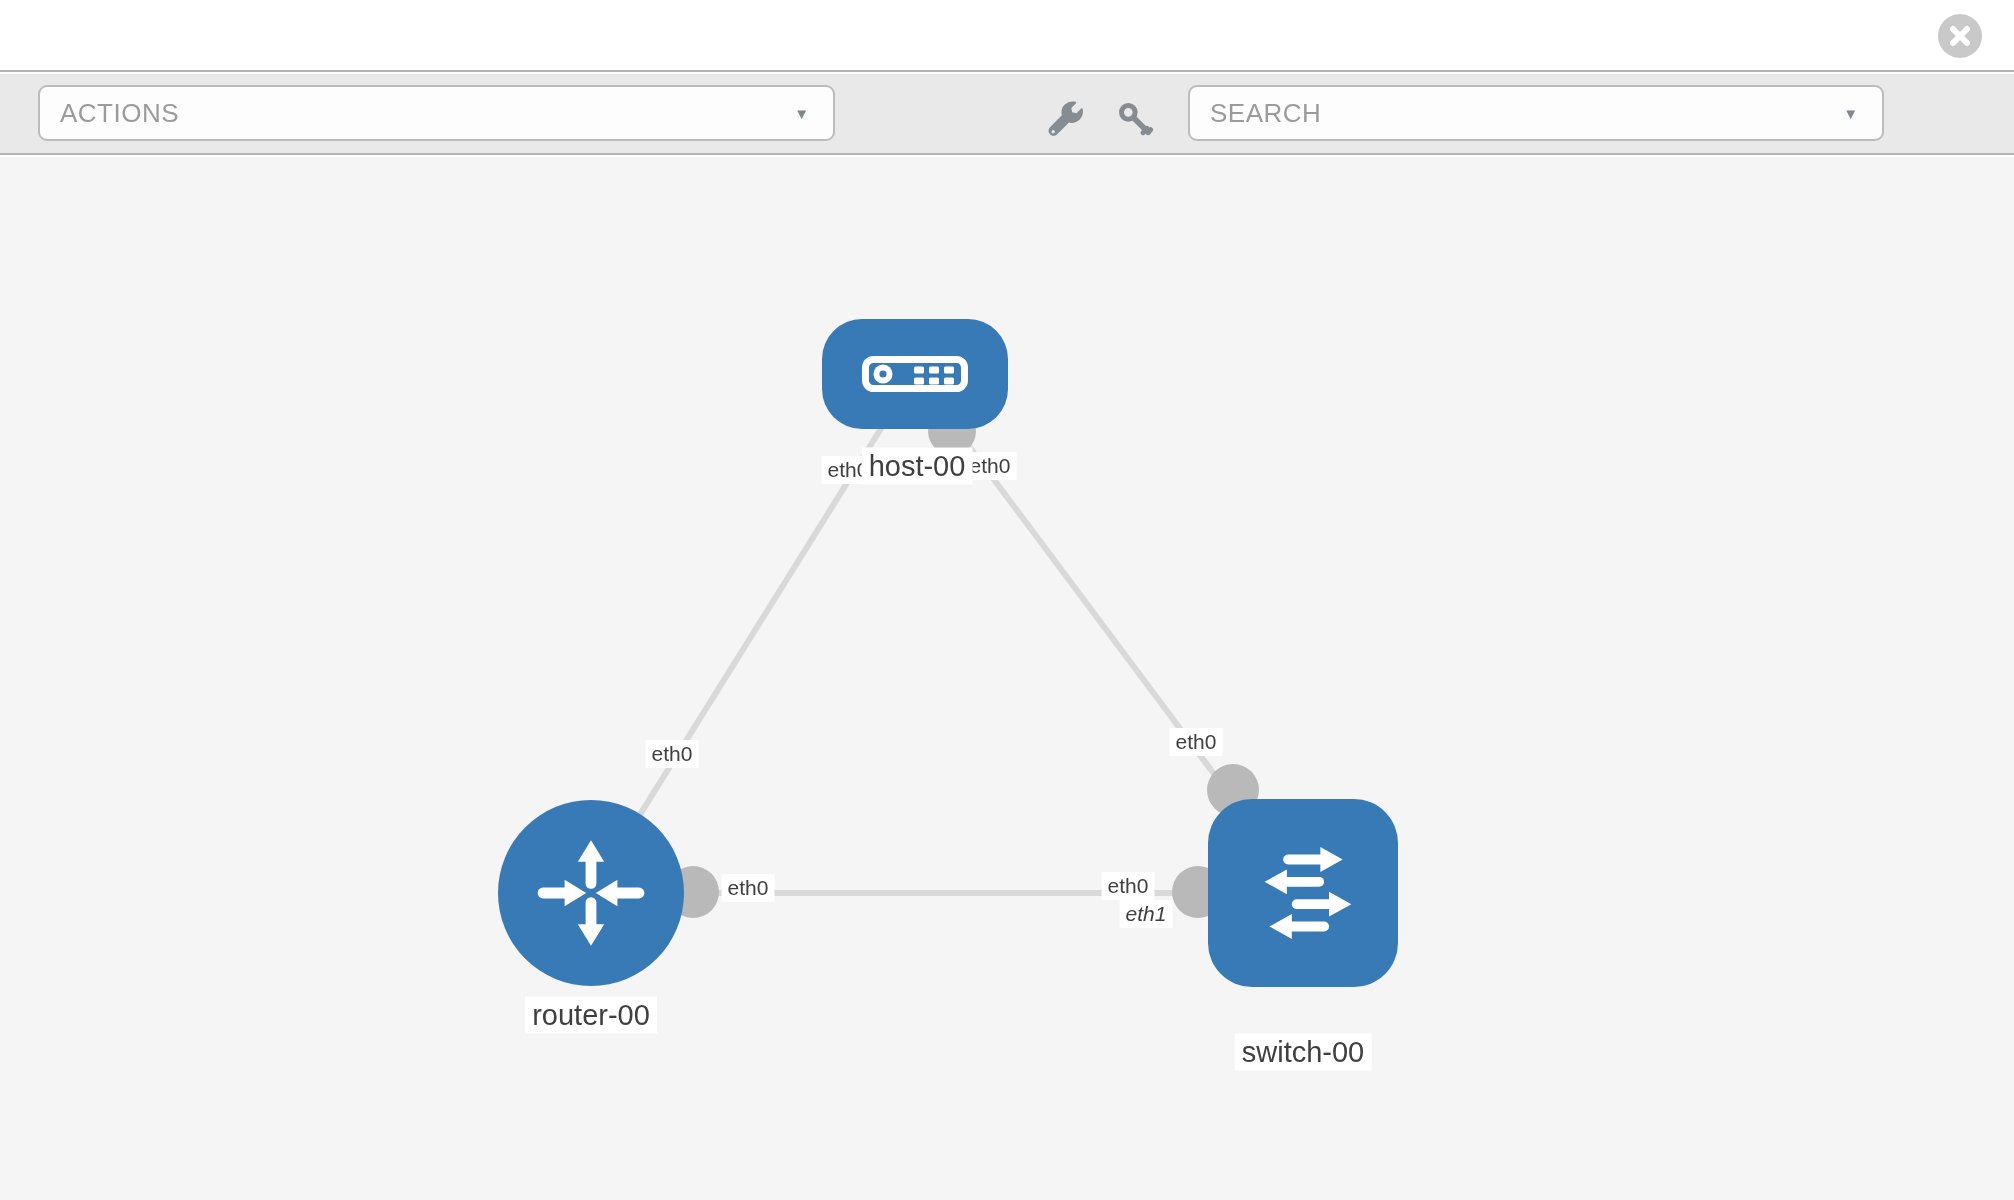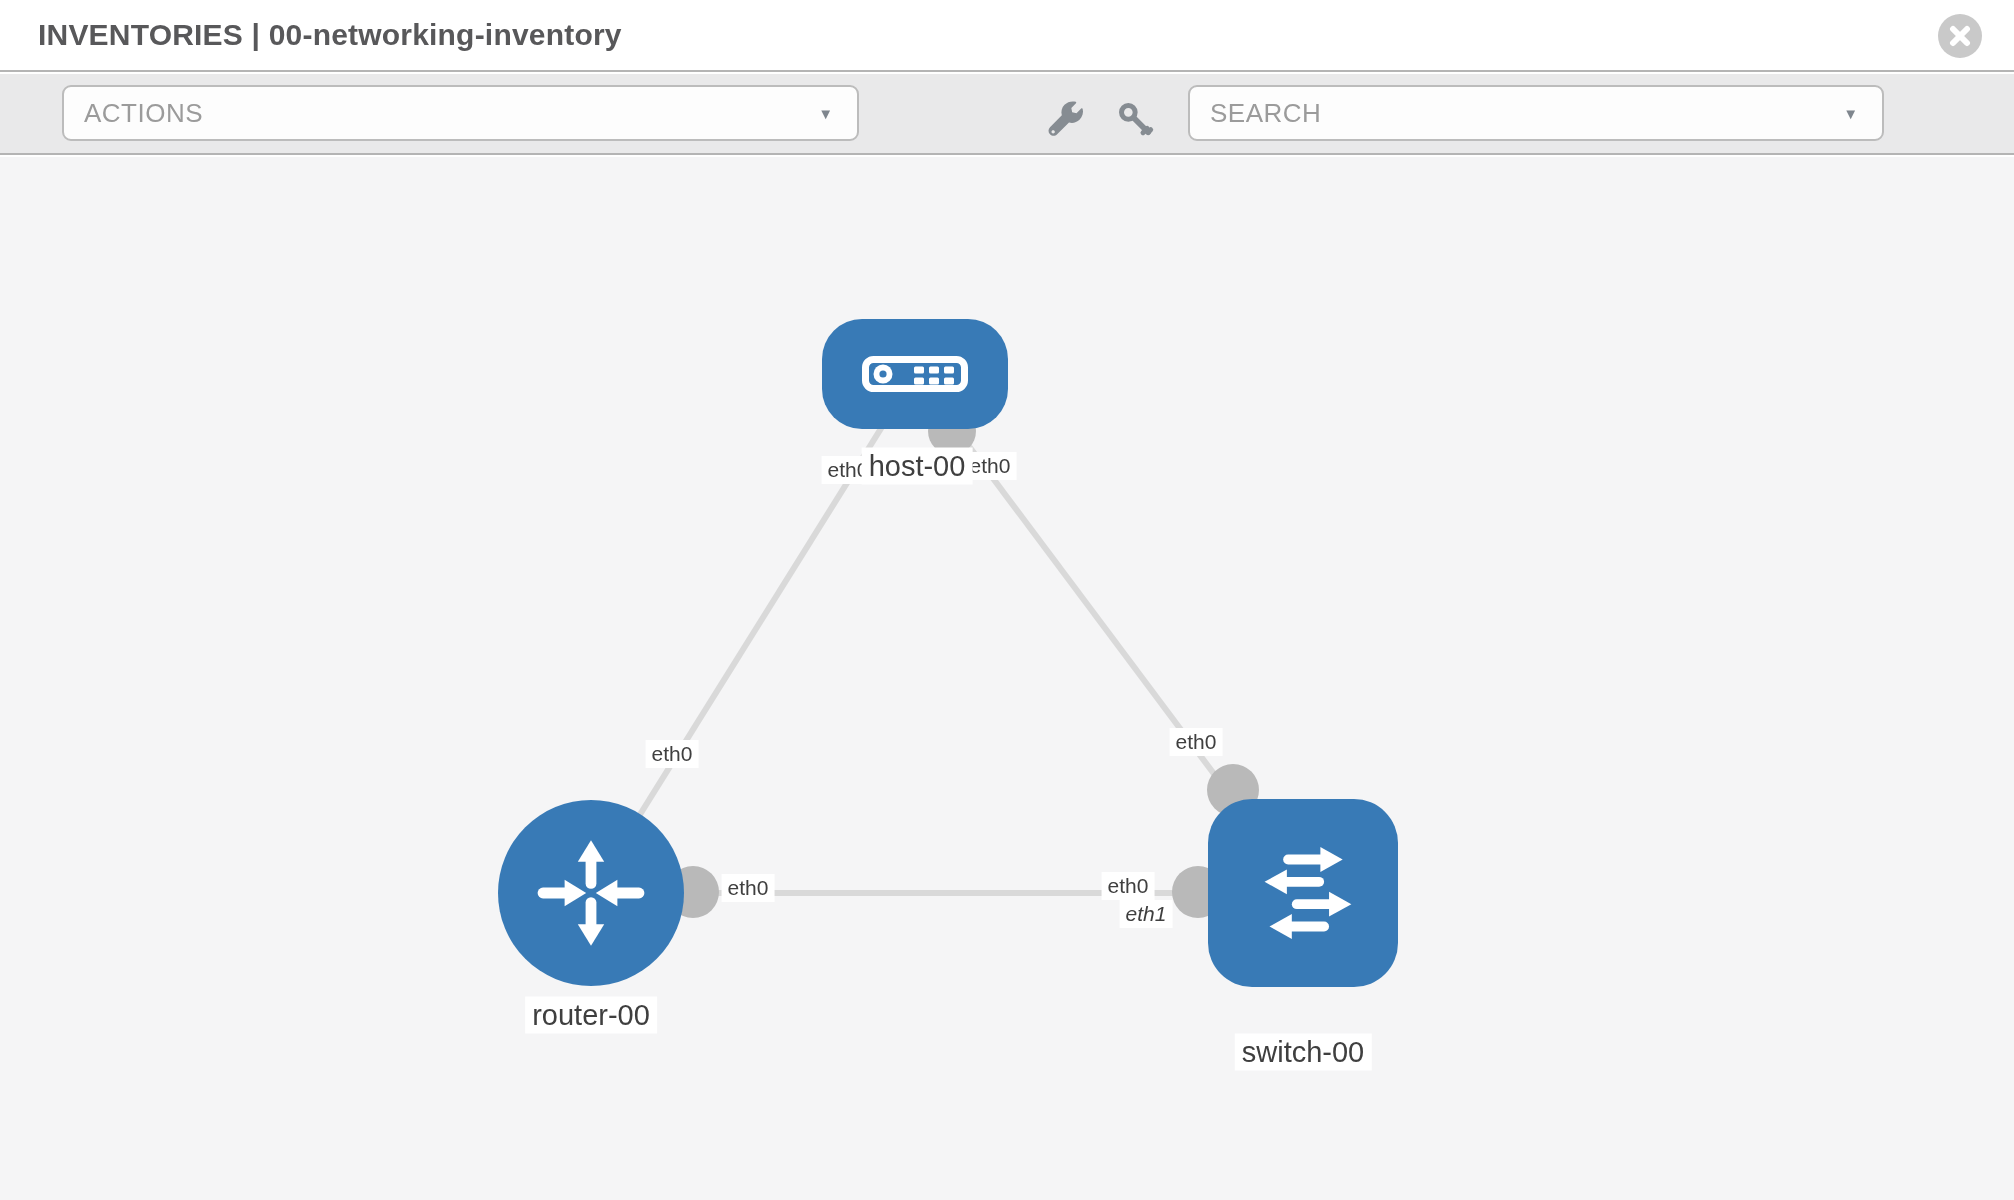--- a/index.html
+++ b/index.html
@@ -51,7 +51,6 @@
 <body>
 
 <div class="header">
-  <div class="header-title">INVENTORIES | 00-networking-inventory</div>
   <div class="close-btn">
     <svg width="22" height="22" viewBox="0 0 22 22">
       <g stroke="#ffffff" stroke-width="6" stroke-linecap="round">

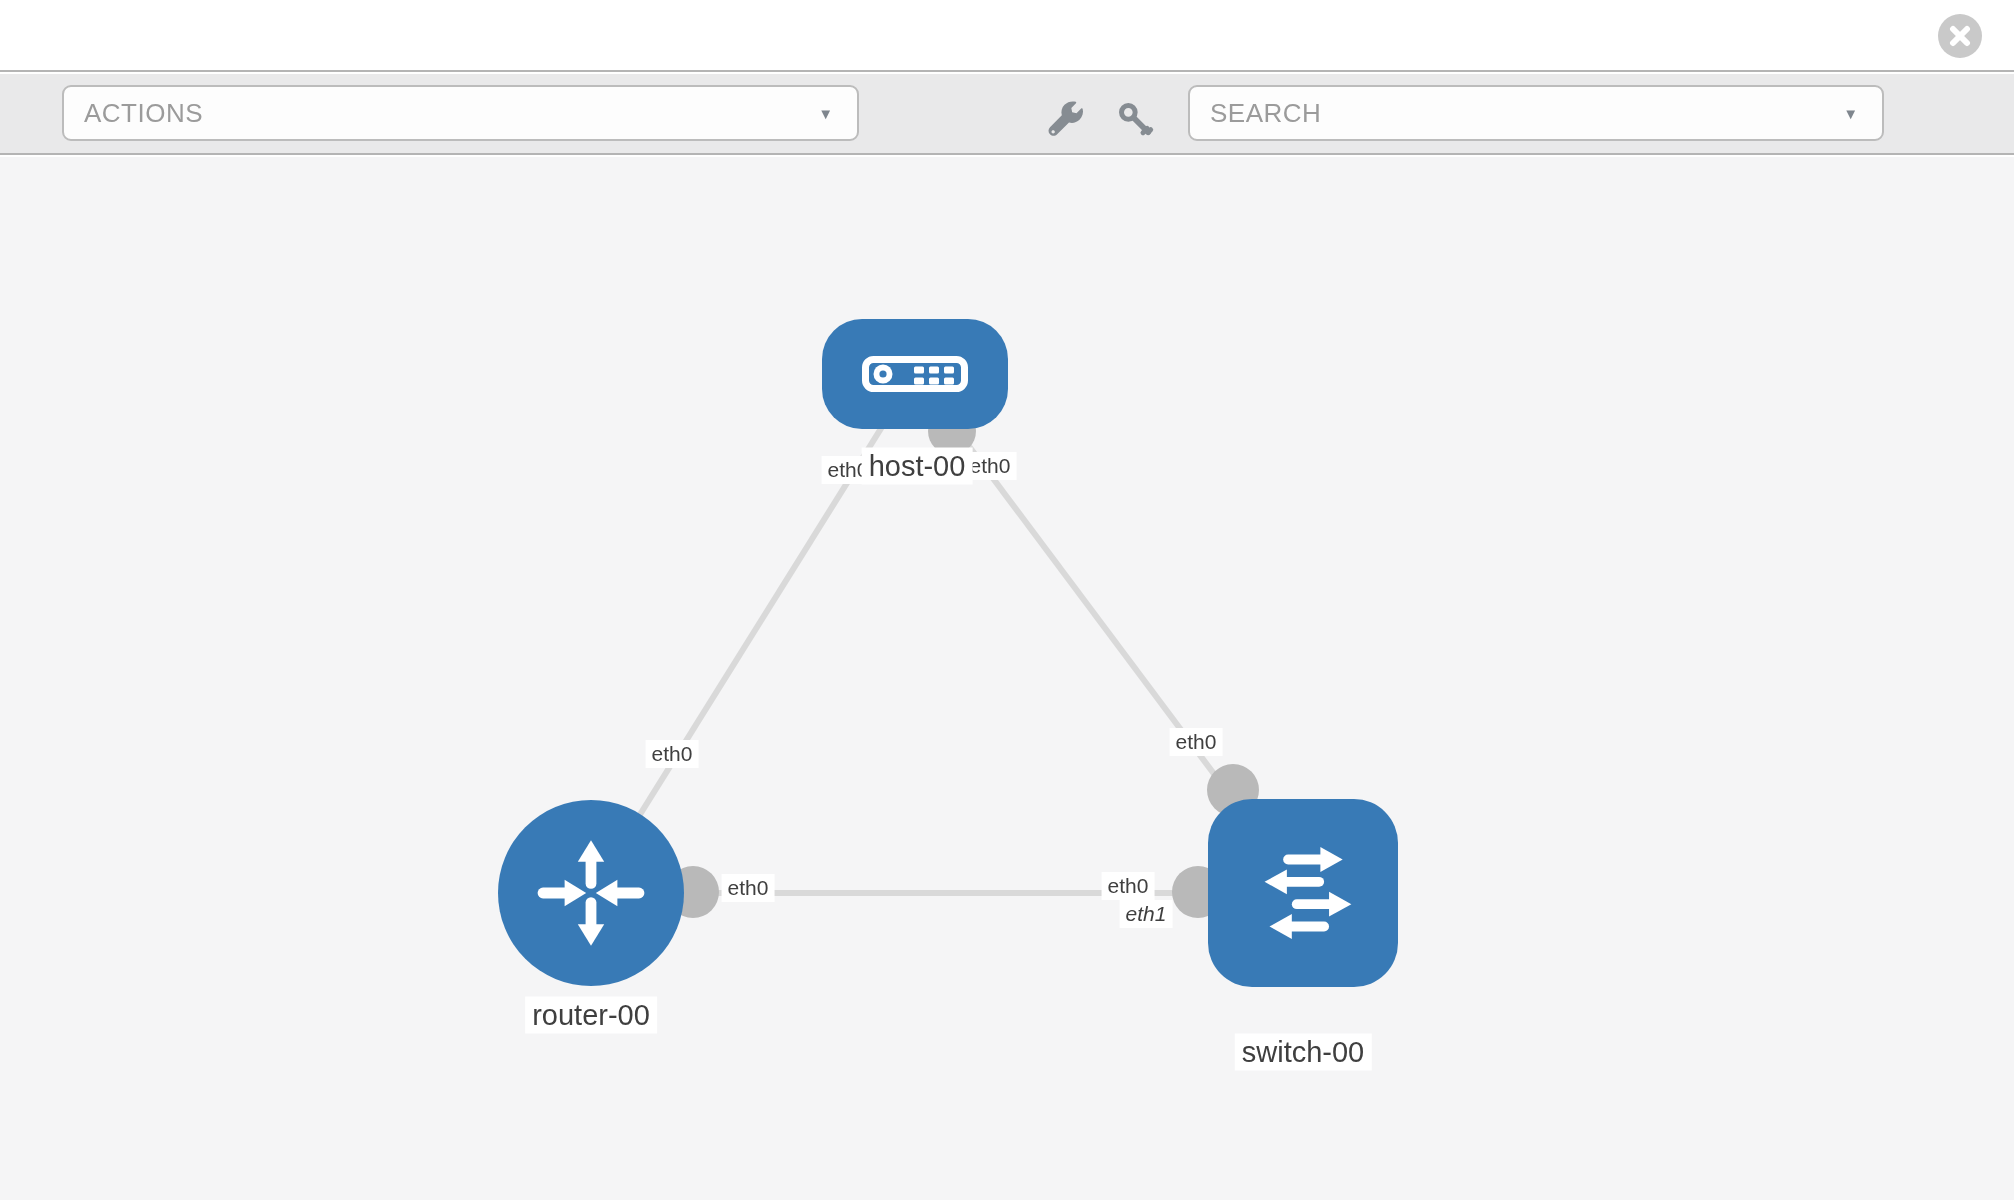--- a/index.html
+++ b/index.html
@@ -24,7 +24,7 @@
   .dropdown .dd-text { font-size:26px; color:#9b9b9b; letter-spacing:.5px; }
   .dropdown .dd-caret { position:absolute; right:24px; top:50%; transform:translateY(-50%);
                         font-size:15px; color:#7f868e; }
-  .dd-actions { left:38px;  width:797px;margin-left:24px; }
+  .dd-actions { left:38px;  width:797px; }
   .dd-search  { left:1188px; width:696px; }
   .tool-icon { position:absolute; top:26px; width:40px; height:40px; cursor:pointer; }
   .icon-wrench { left:1045px; }

